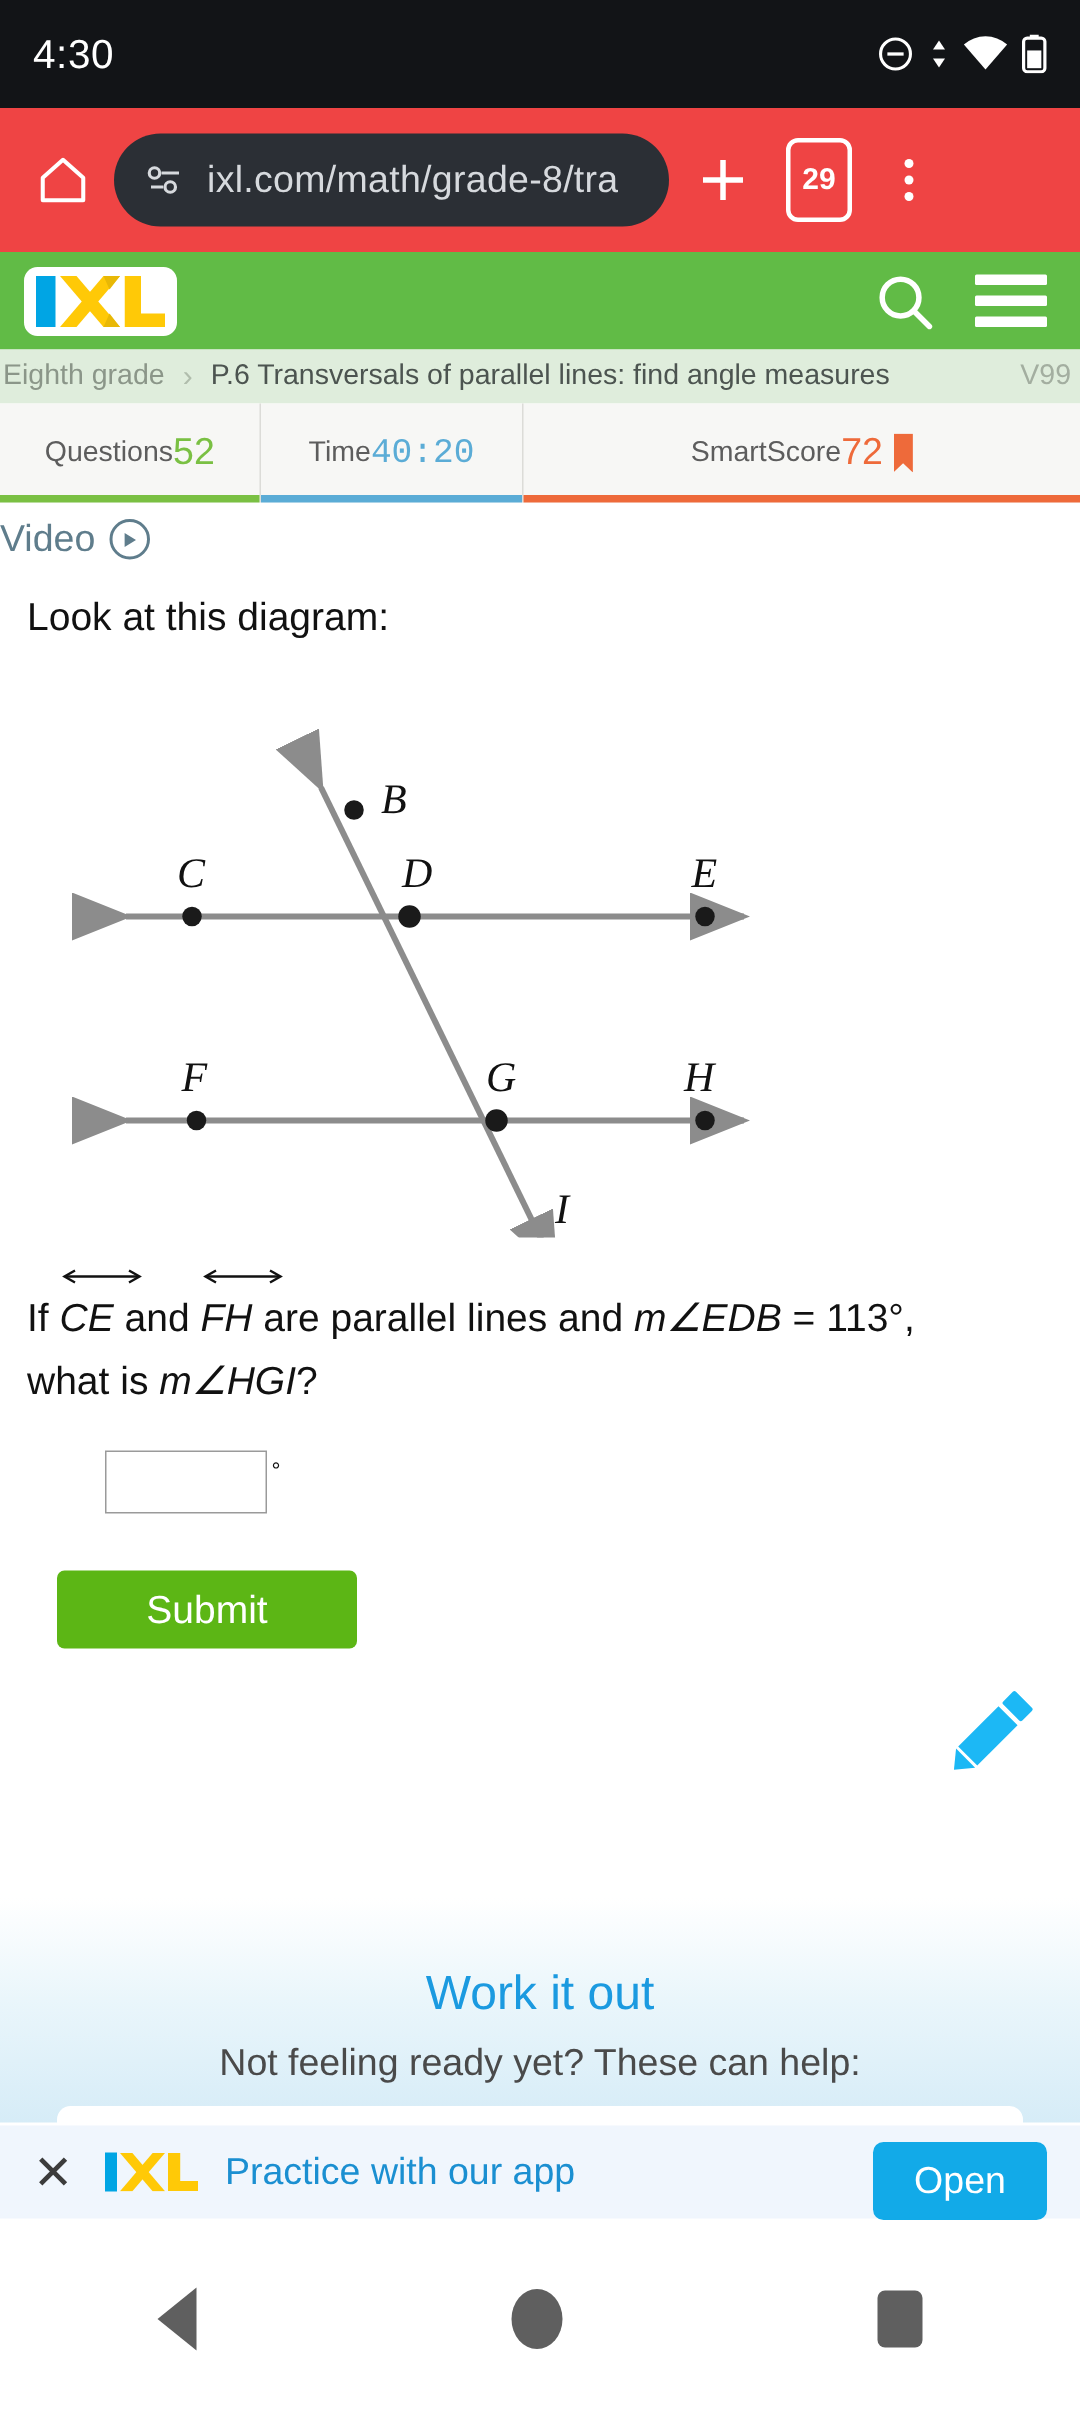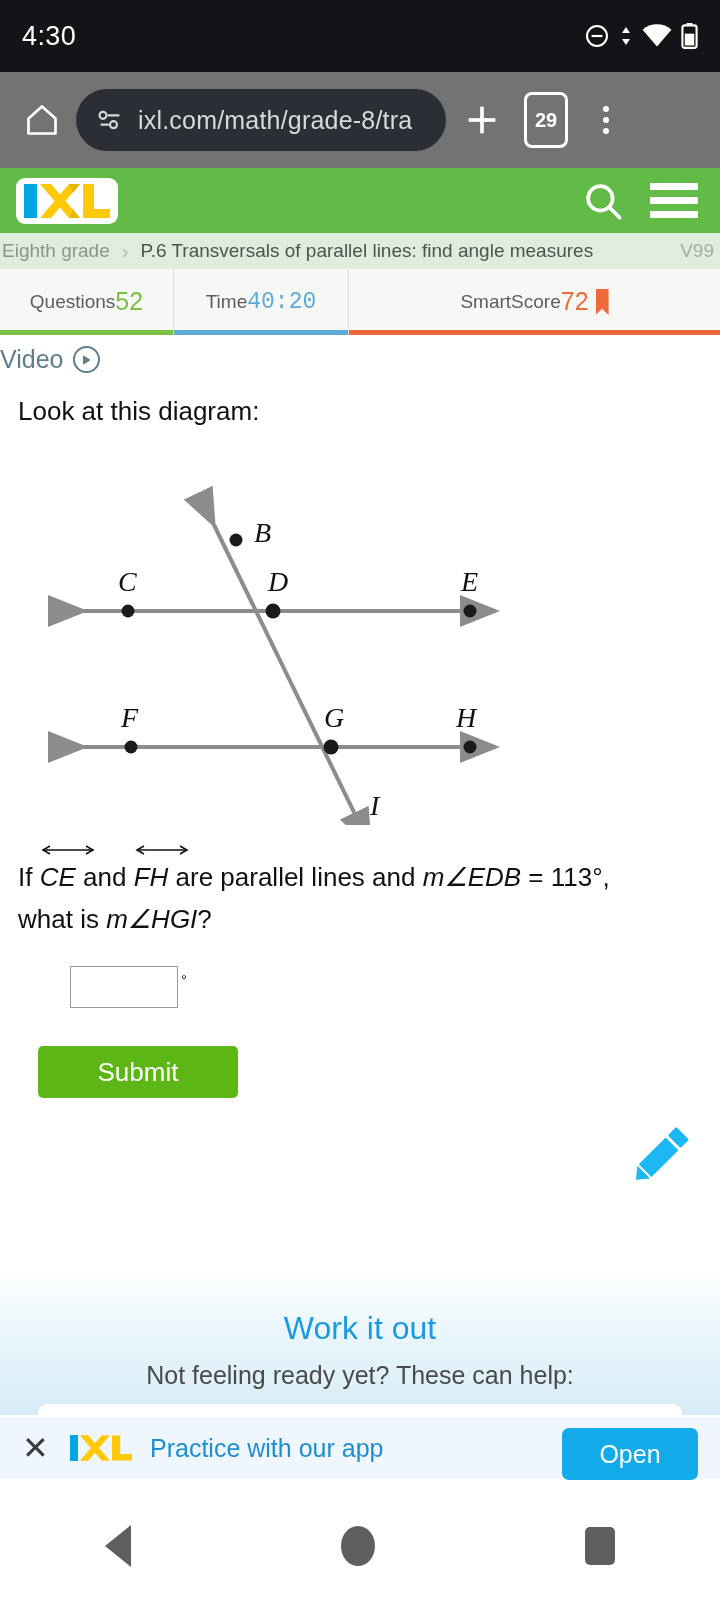--- a/index.html
+++ b/index.html
@@ -22,7 +22,7 @@
 
   
   .chrome-bar{
-    height:96px; background:#737373;
+    height:96px; background:#ef4444;
     display:flex; align-items:center; padding:0 16px; gap:8px;
   }
   .home-btn{ width:52px; height:52px; display:flex; align-items:center; justify-content:center; flex:0 0 auto;}

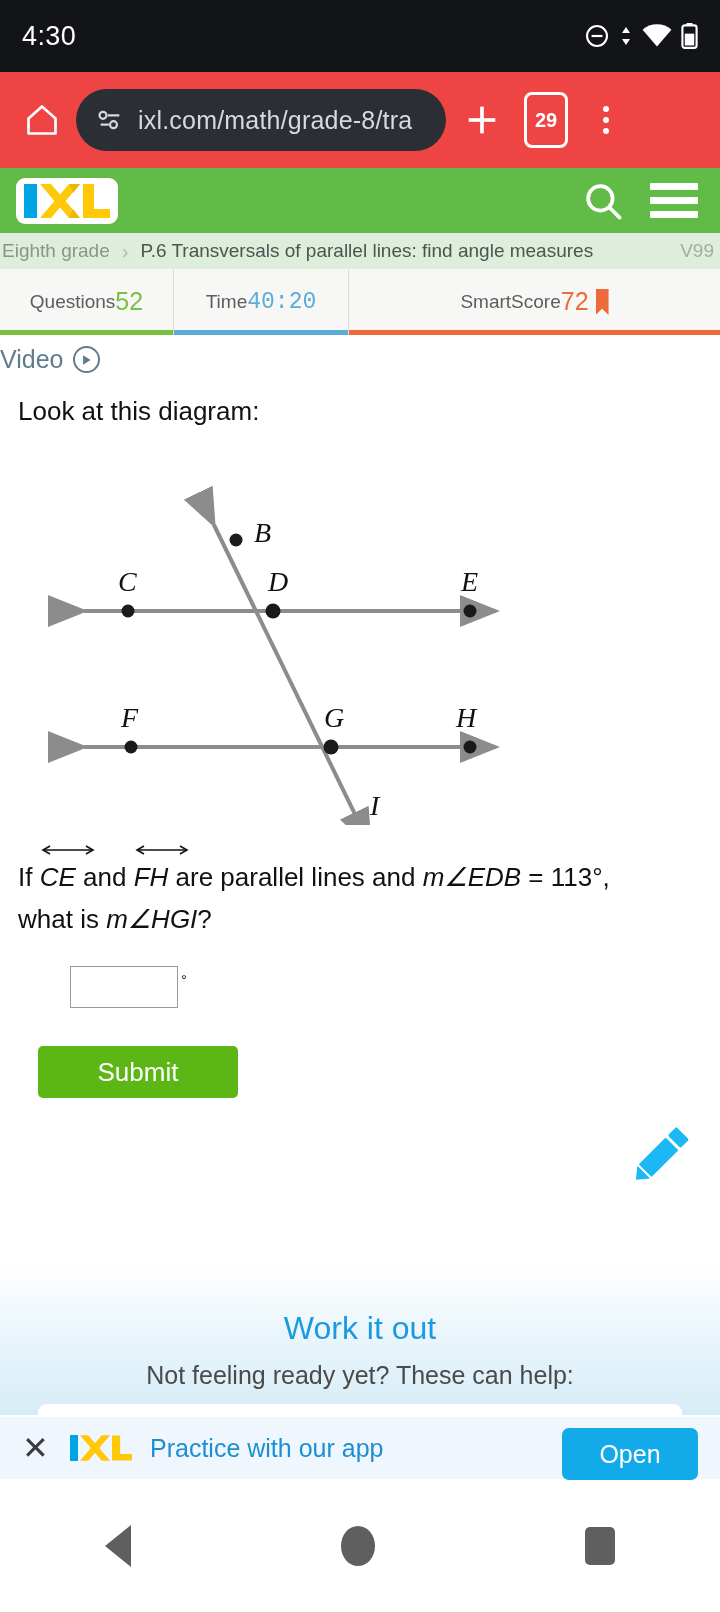--- a/index.html
+++ b/index.html
@@ -151,7 +151,7 @@
   .banner-text{ color:#1b8fd1; font-size:25px; flex:1 1 auto; }
   .open-btn{
     background:#12aae8; color:#ffffff; border:none; border-radius:7px;
-    width:136px; height:52px; font-size:25px;
+    width:116px; height:52px; font-size:25px;
     font-family:"Liberation Sans", sans-serif; cursor:pointer;margin-top:12px;
   }
 

